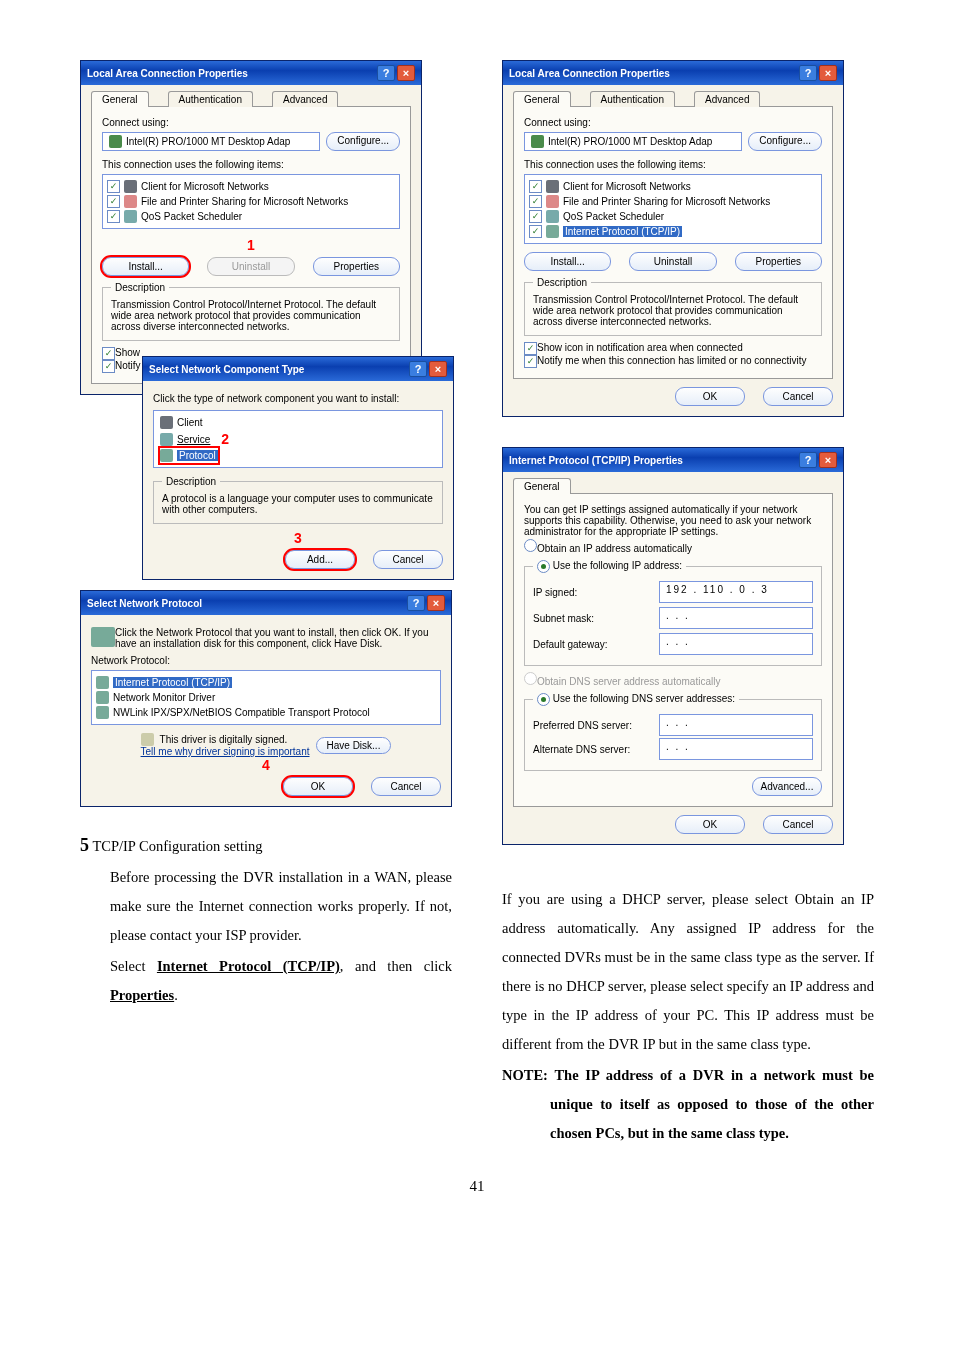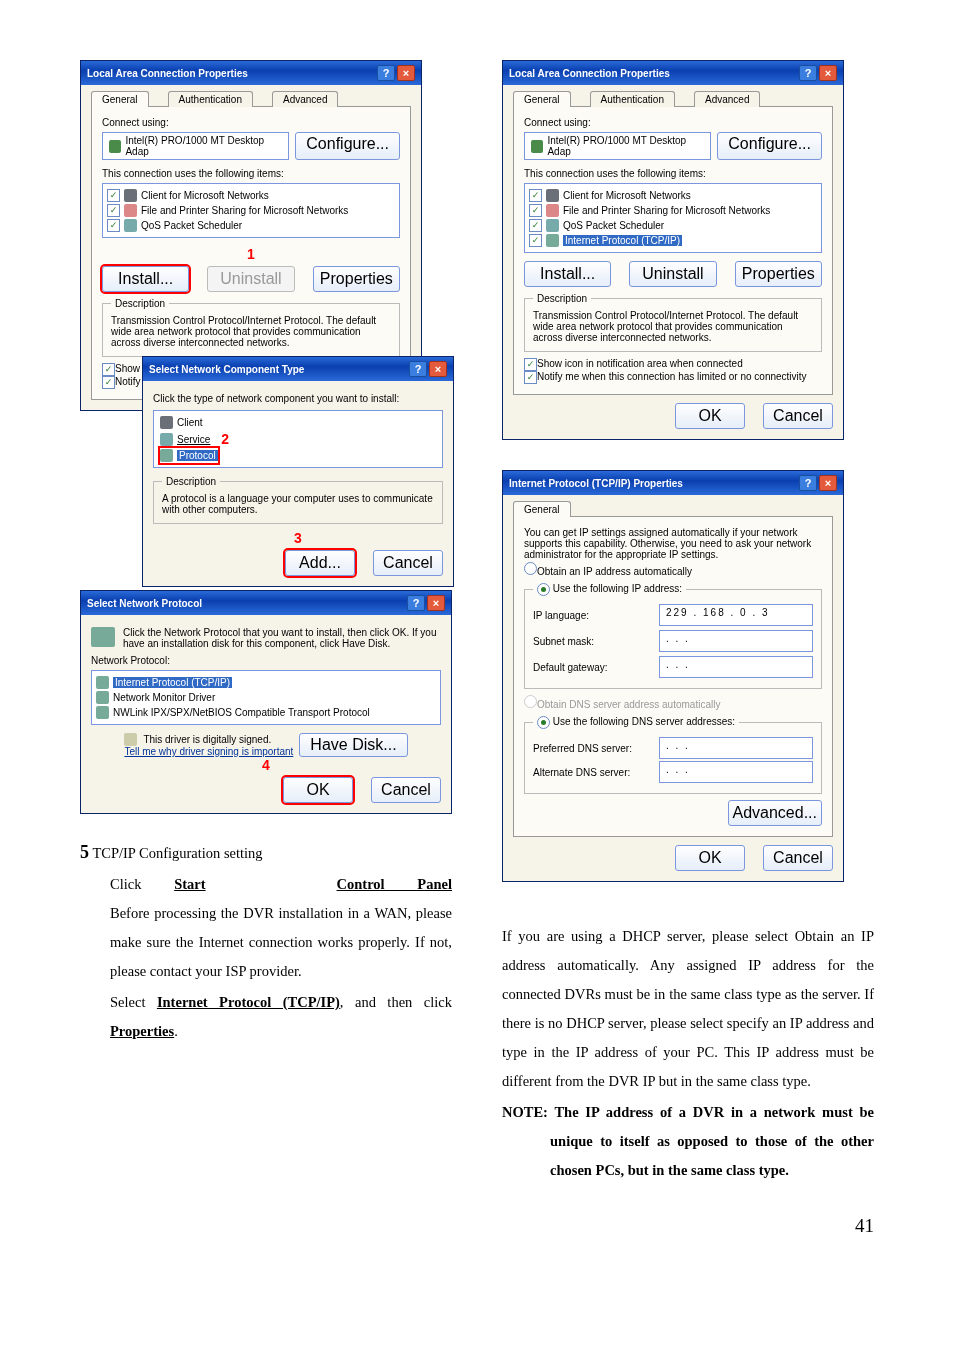--- a/index.html
+++ b/index.html
@@ -83,8 +83,8 @@
     border: 1px solid #7a96df;
     background: linear-gradient(#fefefe, #e6eef9);
     padding: 2px 10px;
-    border-radius: 3px;
-    font-size: 16px;
+    border-radius: 9px;
+    font-size: 10px;
     color: #000;
   }
   .xpbtn.disabled {

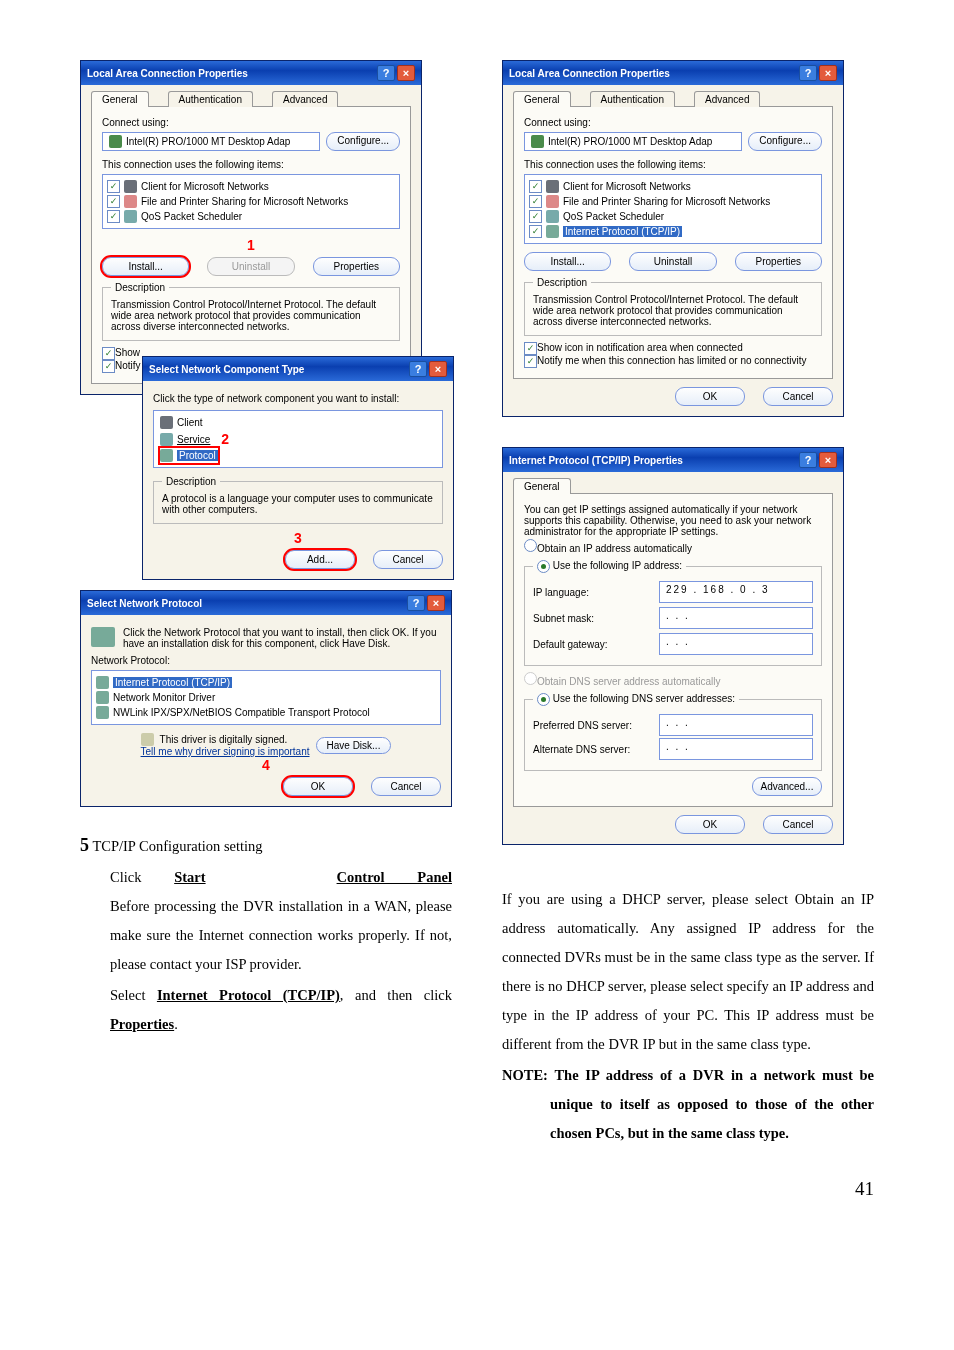--- a/index.html
+++ b/index.html
@@ -485,7 +485,7 @@
           <fieldset>
             <legend><span class="radio on" style="vertical-align:middle;"></span> <span>Use the following IP address:</span></legend>
             <div class="row" style="justify-content:space-between; margin:2px 0;">
-                <span>IP language:</span>
+                <span>IP signed:</span>
                 <div class="ipfield">229 . 168 .  0  .   3</div>
               </div>
             <div class="row" style="justify-content:space-between; margin:4px 0;">

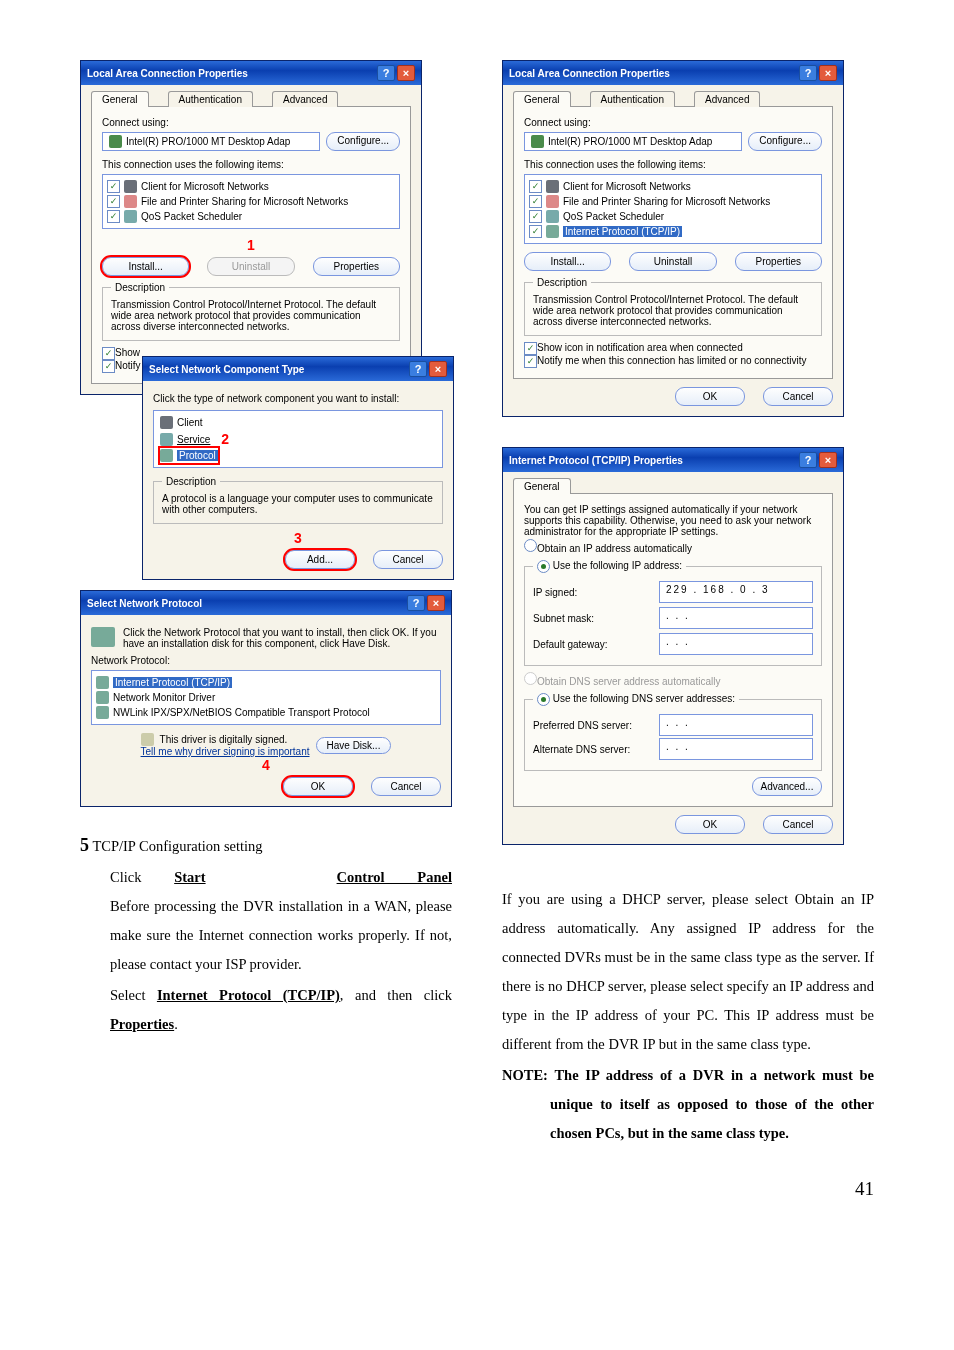--- a/index.html
+++ b/index.html
@@ -486,7 +486,7 @@
             <legend><span class="radio on" style="vertical-align:middle;"></span> <span>Use the following IP address:</span></legend>
             <div class="row" style="justify-content:space-between; margin:2px 0;">
                 <span>IP signed:</span>
-                <div class="ipfield">229 . 168 .  0  .   3</div>
+                <div class="ipfield">192 . 110 .  0  .   3</div>
               </div>
             <div class="row" style="justify-content:space-between; margin:4px 0;">
                 <span>Subnet mask:</span>

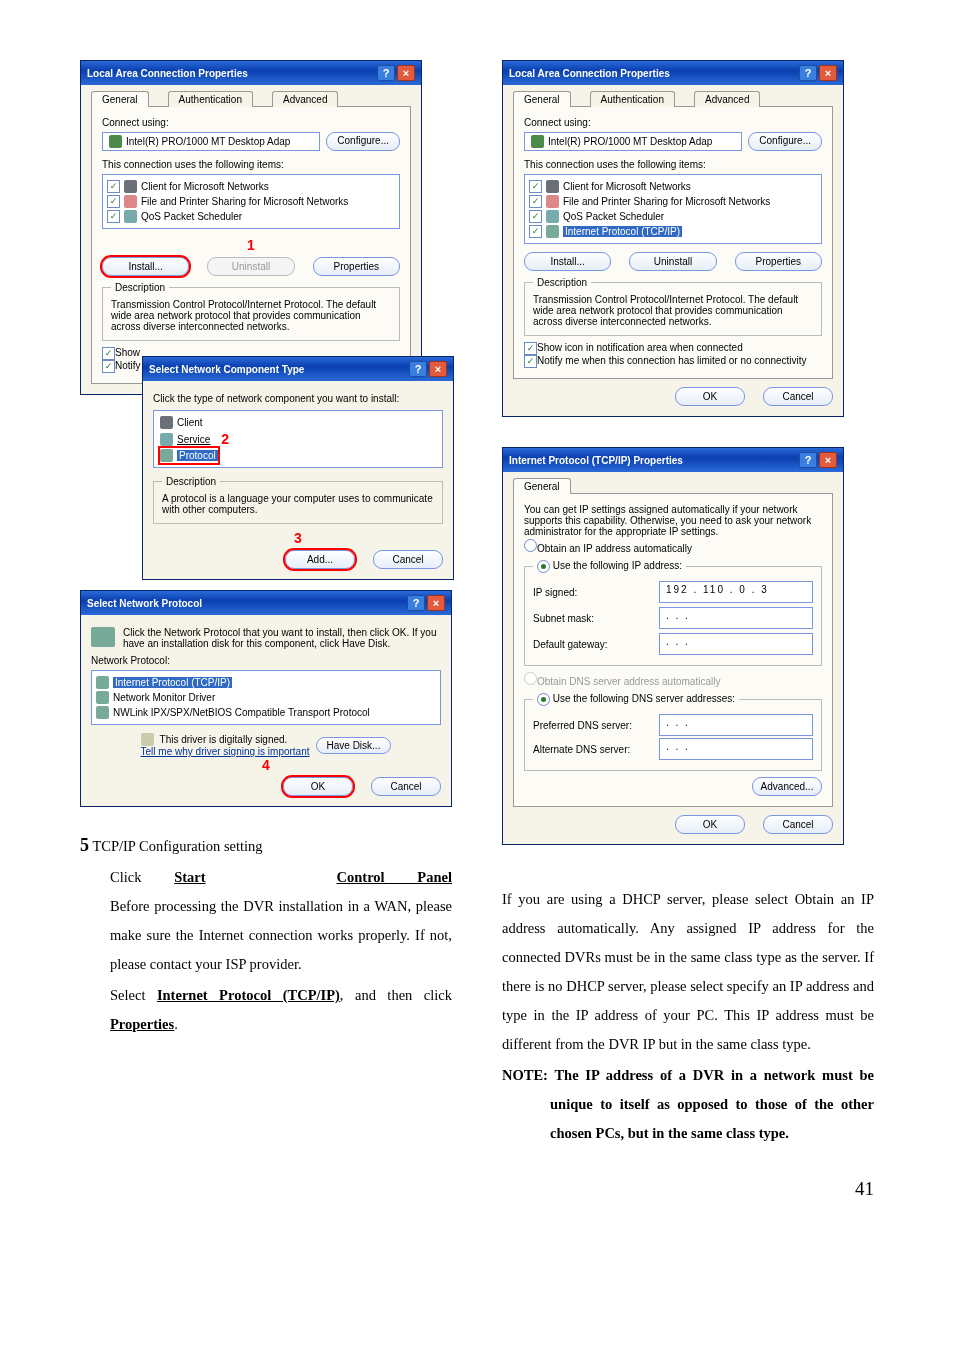--- a/index.html
+++ b/index.html
@@ -350,7 +350,7 @@
         </span>
       </div>
       <div class="body">
-        <div class="row" style="align-items:flex-start; gap:8px; margin:6px 0;">
+        <div class="row" style="align-items:flex-start; gap:0; margin:6px 0;">
           <span class="icon proto" style="width:24px;height:20px;flex:0 0 auto;"></span>
           <span>Click the Network Protocol that you want to install, then click OK. If you have an installation disk for this component, click Have Disk.</span>
         </div>

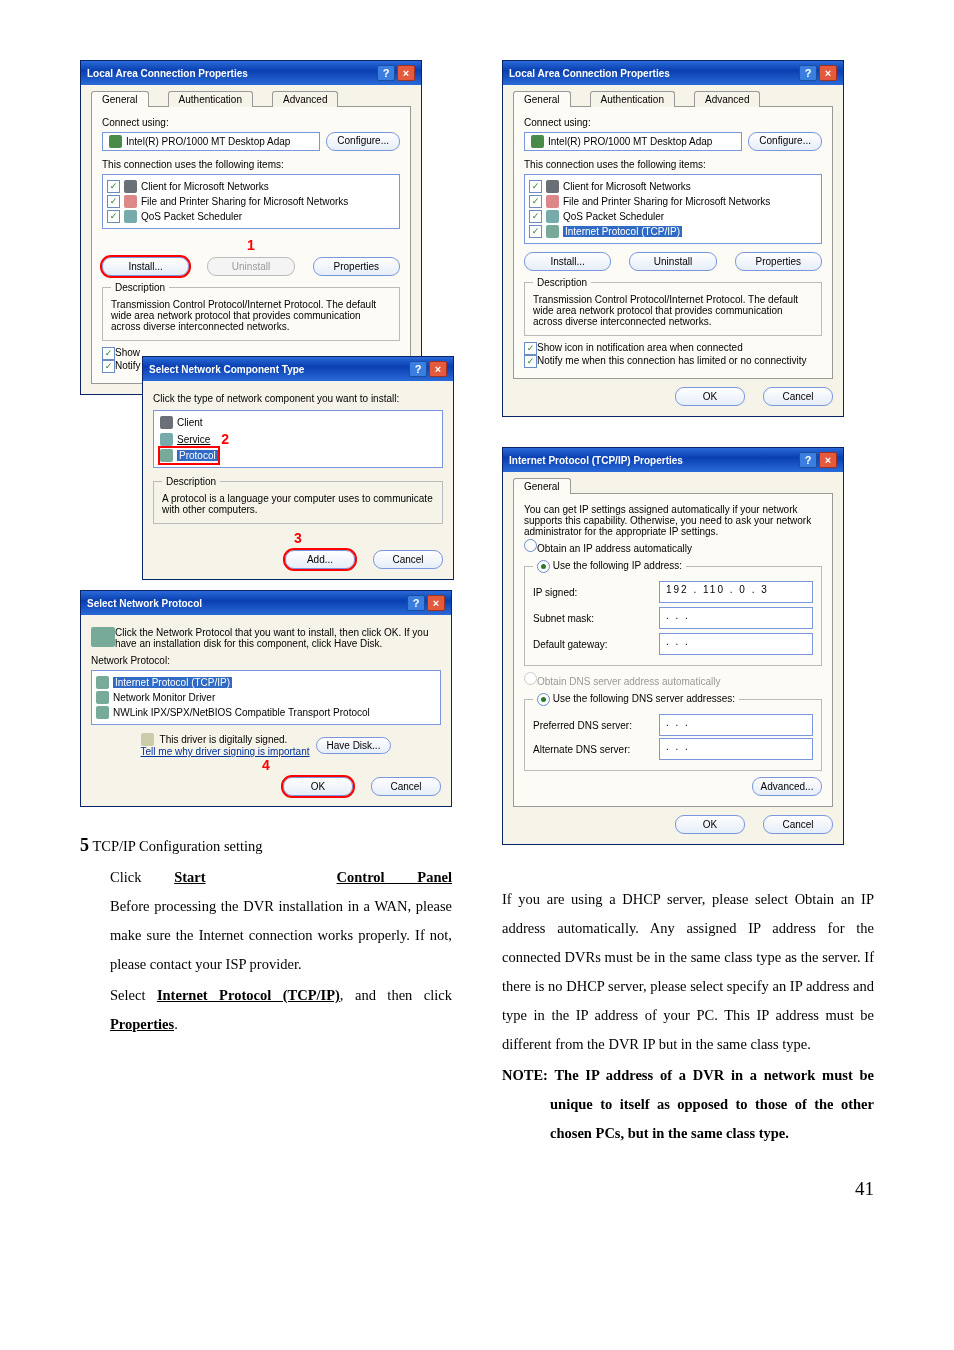--- a/index.html
+++ b/index.html
@@ -390,9 +390,6 @@
     <div class="bodytext" style="margin-top:20px;">
       <span class="section-head" style="font-size:18px;">5</span>
       <span> TCP/IP Configuration setting</span>
-      <div class="step-text" style="text-align:justify; text-align-last:justify;">
-        <span>Click </span><span class="b u">Start</span>&nbsp;&nbsp;&nbsp;&nbsp;<span class="b u">Control Panel</span>
-      </div>
       <div class="step-text">Before processing the DVR installation in a WAN, please make sure the Internet connection works properly. If not, please contact your ISP provider.</div>
       <div class="step-text" style="margin-top:2px; text-align:justify;">
         <span>Select </span><span class="b u">Internet Protocol (TCP/IP)</span><span>, and then click </span><span class="b u">Properties</span><span>.</span>

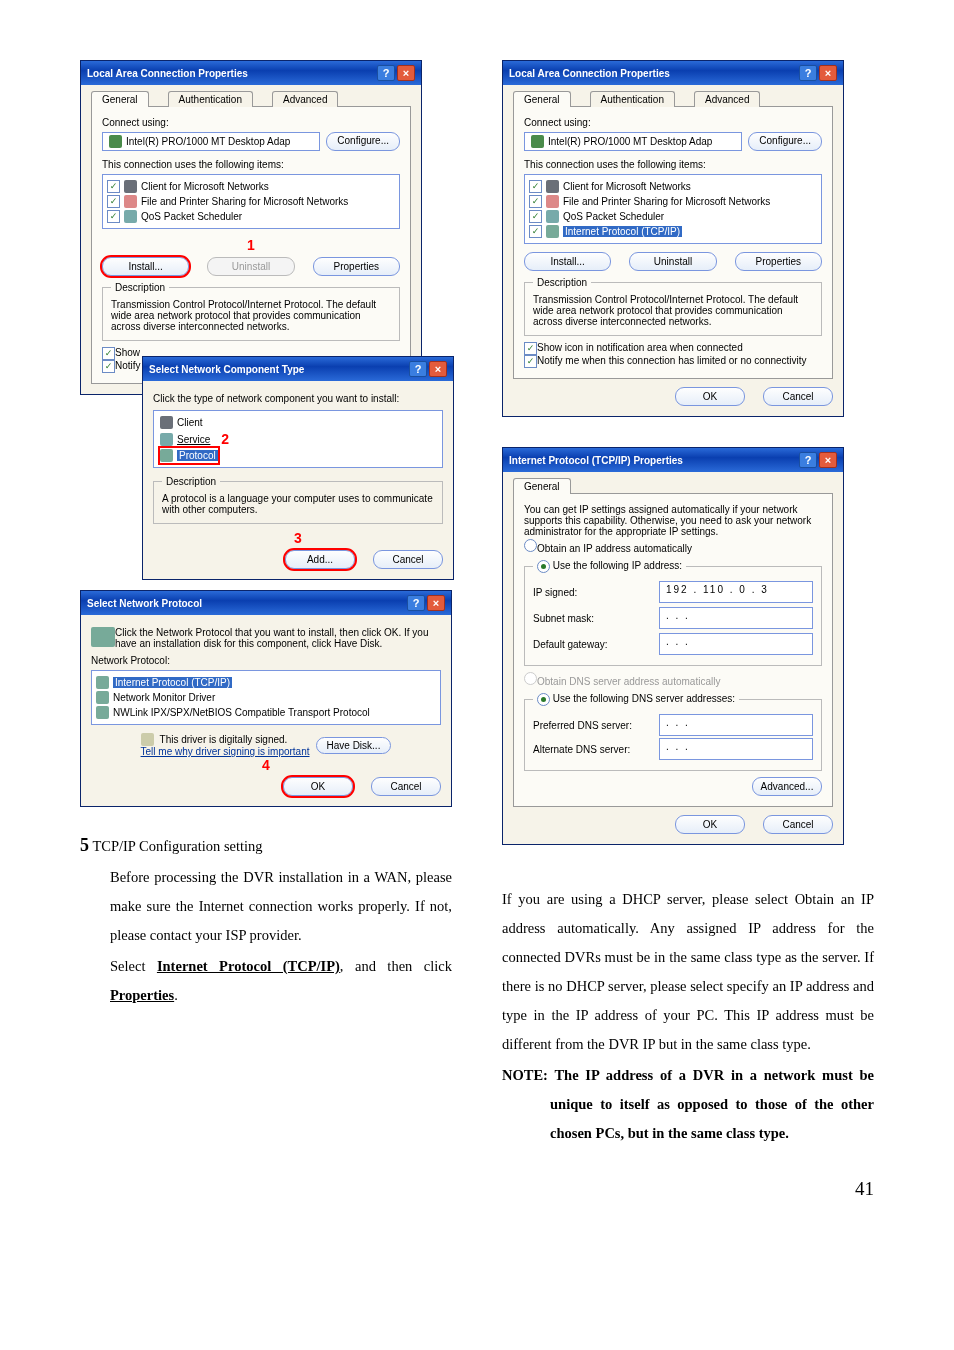--- a/index.html
+++ b/index.html
@@ -228,8 +228,8 @@
     display: inline;
   }
   .pagenum {
-    text-align: right;
-    font-size: 19px;
+    text-align: center;
+    font-size: 15px;
     margin-top: 30px;
   }
   .step-text {

